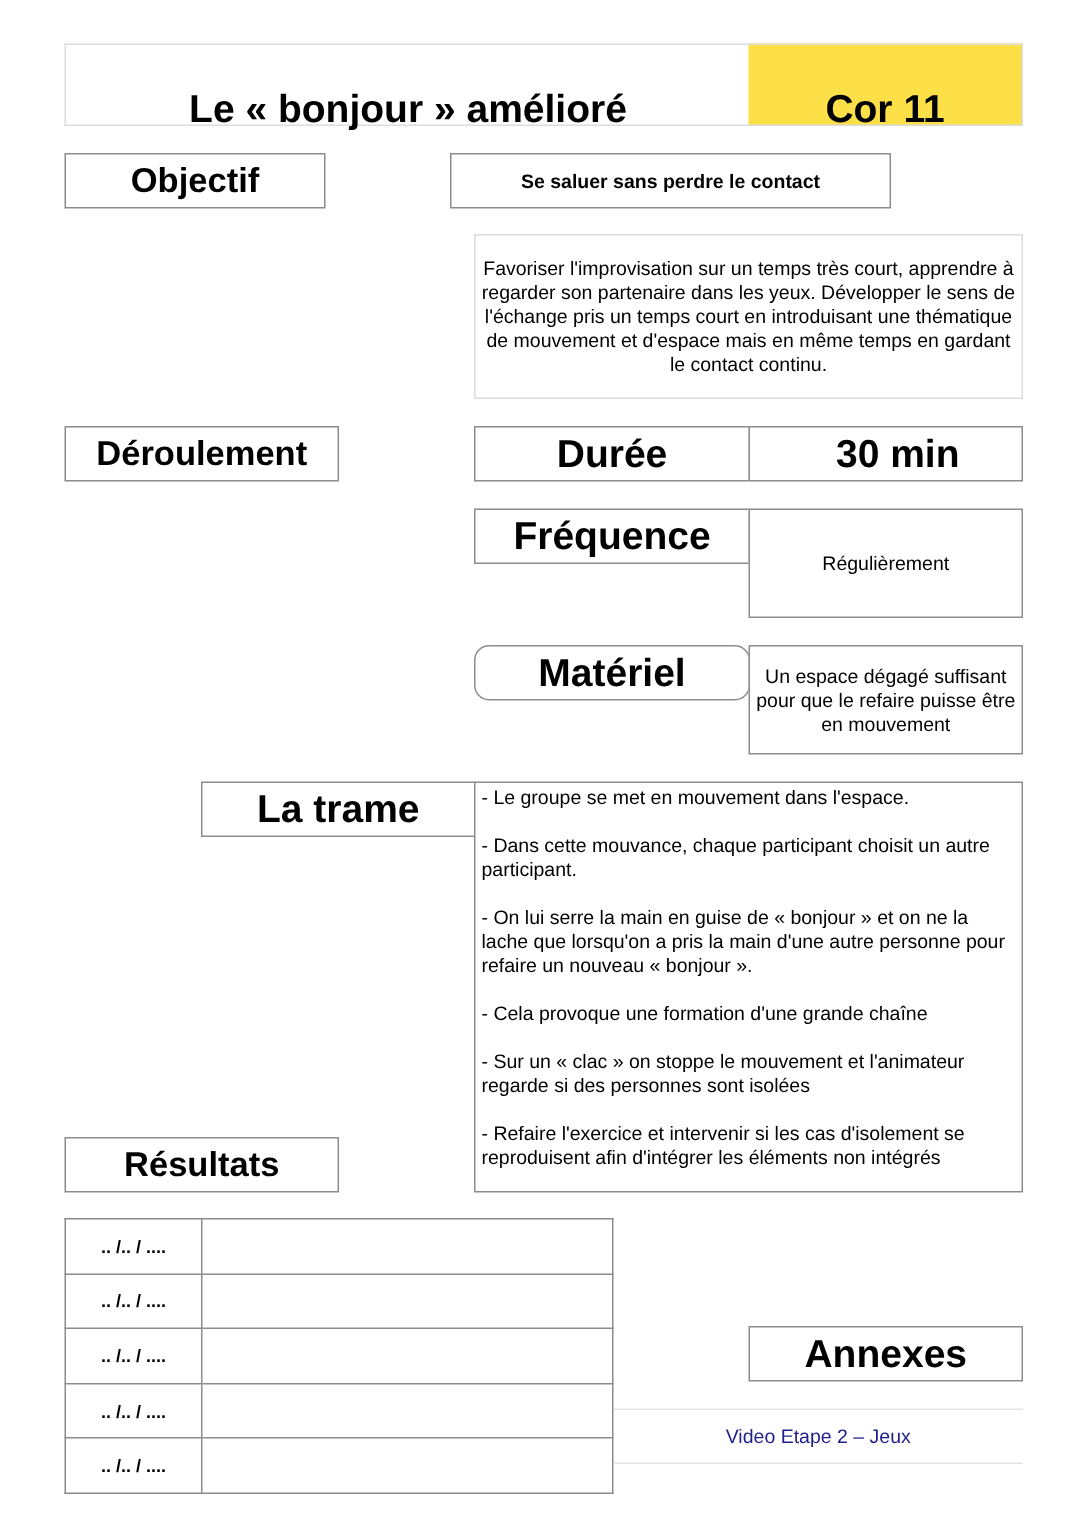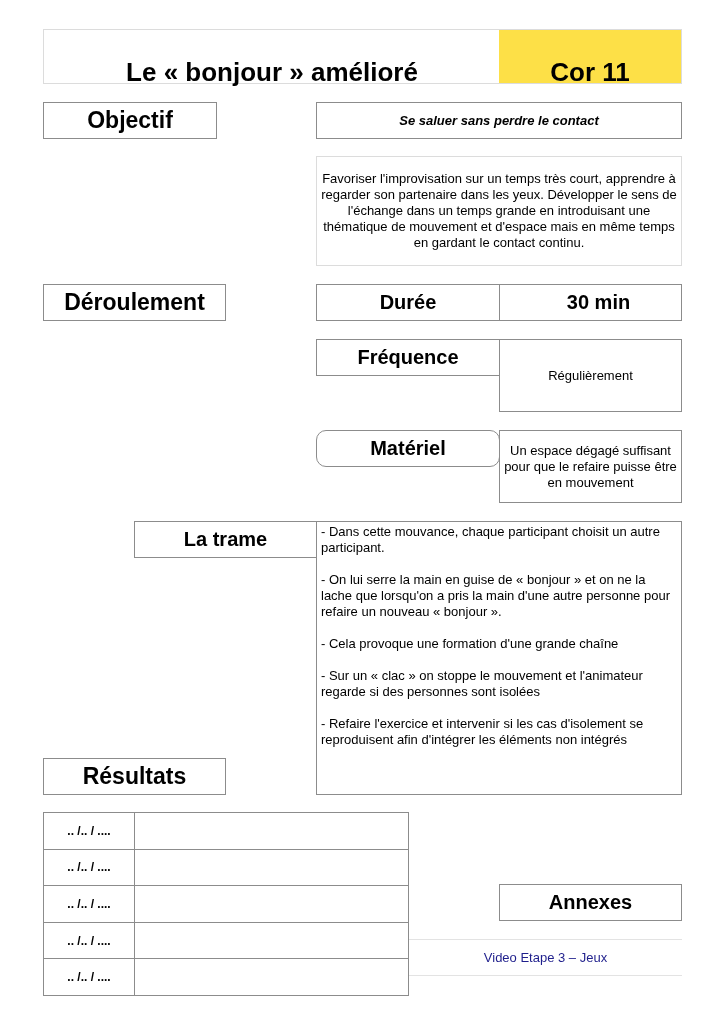--- a/index.html
+++ b/index.html
@@ -18,7 +18,7 @@
     #code-cell { left: 499px; top: 29px; width: 183px; height: 55px; border: 1px solid #dcdcdc; border-left: none; }
 
     #objectif-label { left: 43px; top: 102px; width: 174px; height: 37px; }
-    #objectif-value { left: 316px; top: 102px; width: 366px; height: 37px; font-style: italic; }
+    #objectif-value { left: 300px; top: 102px; width: 294px; height: 37px; }
     #objectif-desc { left: 316px; top: 156px; width: 366px; height: 110px; padding: 6px 2px; }
 
     #deroulement-label { left: 43px; top: 284px; width: 183px; height: 37px; }

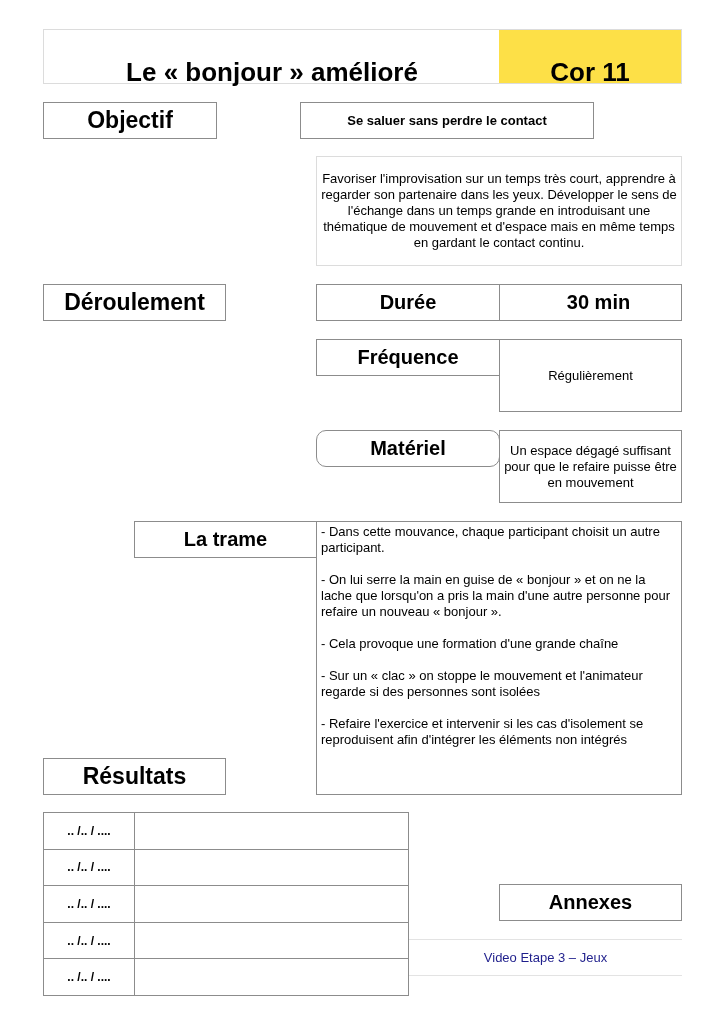--- a/index.html
+++ b/index.html
@@ -63,7 +63,7 @@
   <span class="tiny-bold">Se saluer sans perdre le contact</span>
 </div>
 <div class="abs box light small" id="objectif-desc">
-  <span>Favoriser l'improvisation sur un temps très court, apprendre à regarder son partenaire dans les yeux. Développer le sens de l'échange dans un temps grande en introduisant une thématique de mouvement et d'espace mais en même temps en gardant le contact continu.</span>
+  <span>Favoriser l'improvisation sur un temps très court, apprendre à regarder son partenaire dans les yeux. Développer le sens de l'échange pris un temps court en introduisant une thématique de mouvement et d'espace mais en même temps en gardant le contact continu.</span>
 </div>
 
 <div class="abs box" id="deroulement-label">

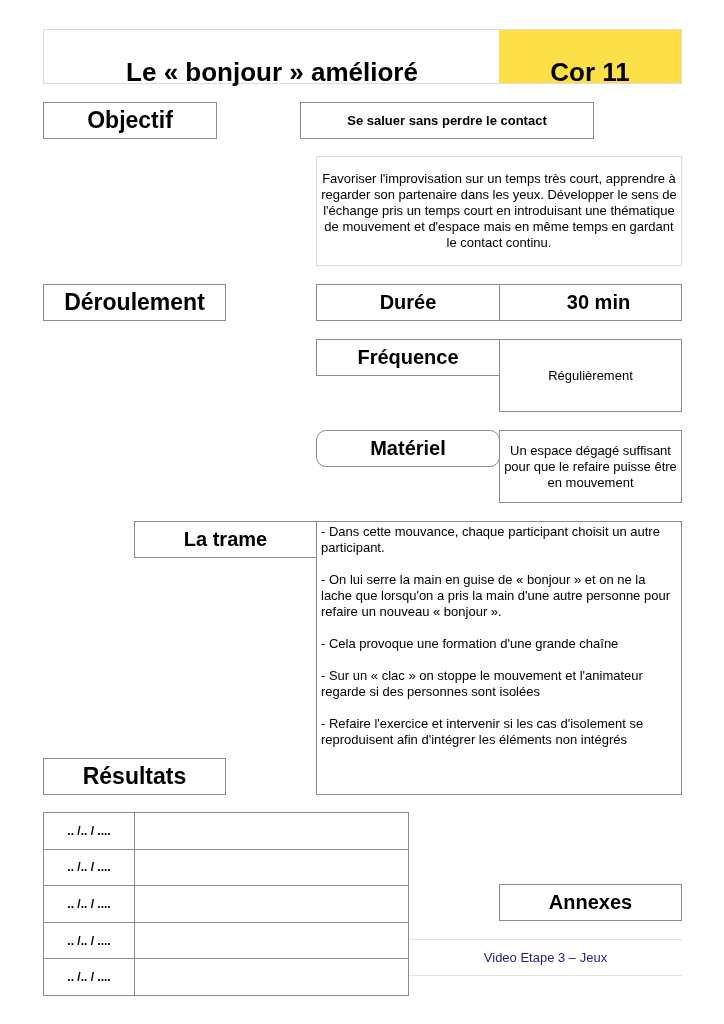--- a/index.html
+++ b/index.html
@@ -10,7 +10,7 @@
     .light { border: 1px solid #dcdcdc; }
     .h-title { font-weight: bold; font-size: 26px; margin-top: 32px; }
     .h-sec { font-weight: bold; font-size: 23px; }
-    .h-sub { font-weight: bold; font-size: 20px; }
+    .h-sub { font-weight: bold; font-size: 26px; }
     .small { font-size: 13px; line-height: 16px; }
     .tiny-bold { font-weight: bold; font-size: 13px; }
 

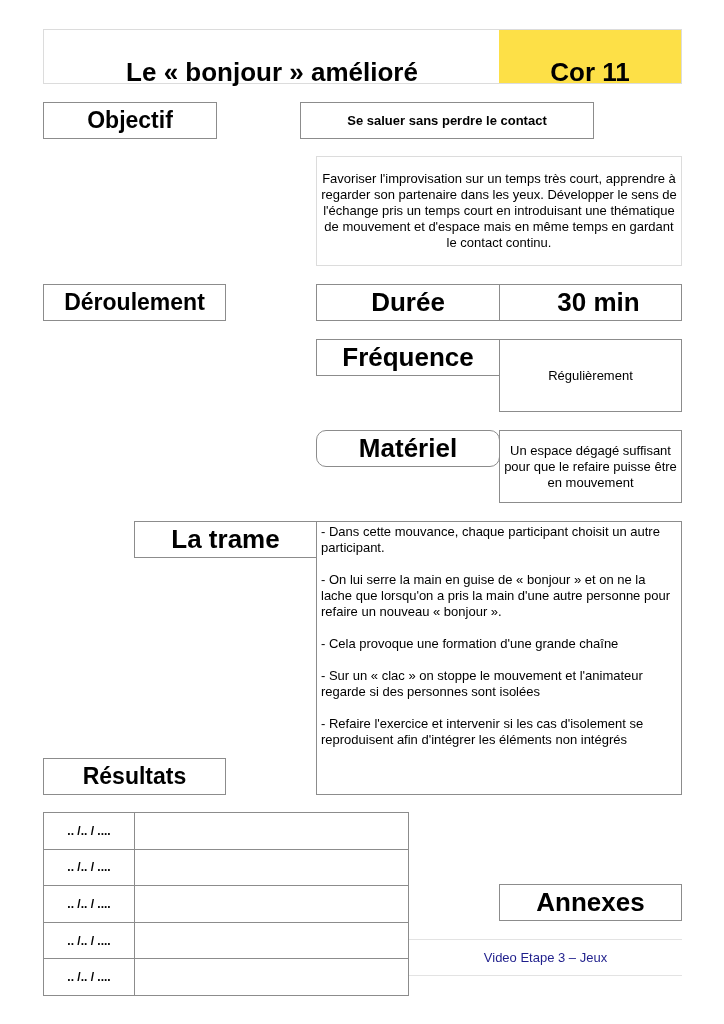--- a/index.html
+++ b/index.html
@@ -94,6 +94,7 @@
   <span class="h-sub">La trame</span>
 </div>
 <div class="abs box" id="trame-body">
+  <p>- Le groupe se met en mouvement dans l'espace.</p>
   <p>- Dans cette mouvance, chaque participant choisit un autre participant.</p>
   <p>- On lui serre la main en guise de « bonjour » et on ne la lache que lorsqu'on a pris la main d'une autre personne pour refaire un nouveau « bonjour ».</p>
   <p>- Cela provoque une formation d'une grande chaîne</p>

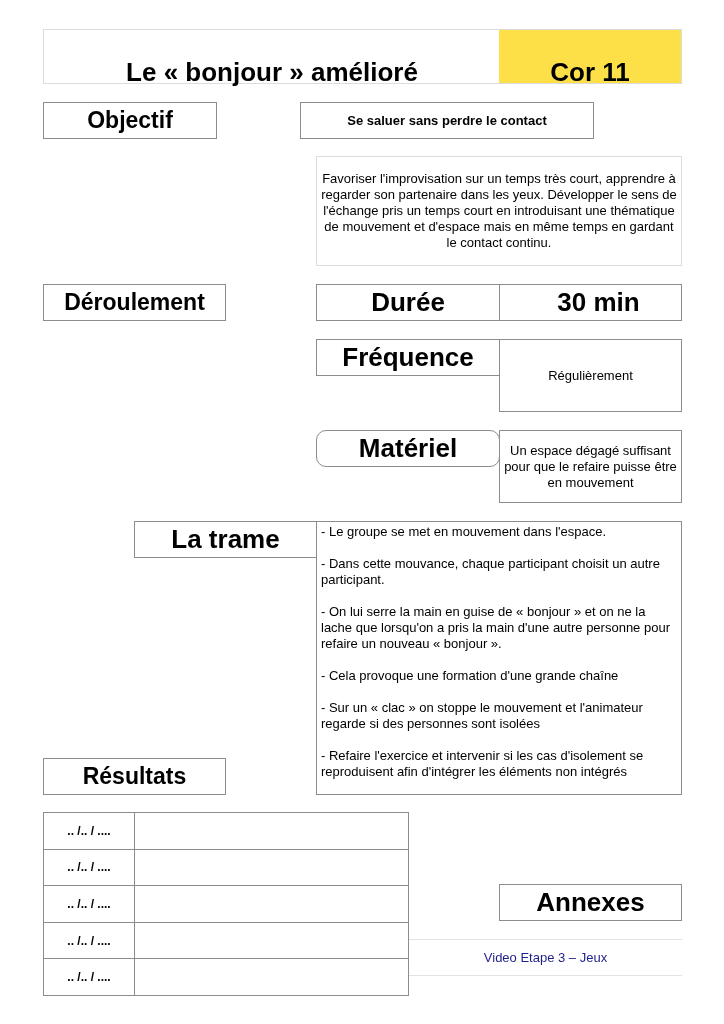--- a/index.html
+++ b/index.html
@@ -135,7 +135,7 @@
   <span class="h-sub">Annexes</span>
 </div>
 <div class="abs" id="annexes-link-row">
-  <a id="annexes-link">Video Etape 3 – Jeux</a>
+  <a id="annexes-link">Video Etape 2 – Jeux</a>
 </div>
 
 </body></html>

